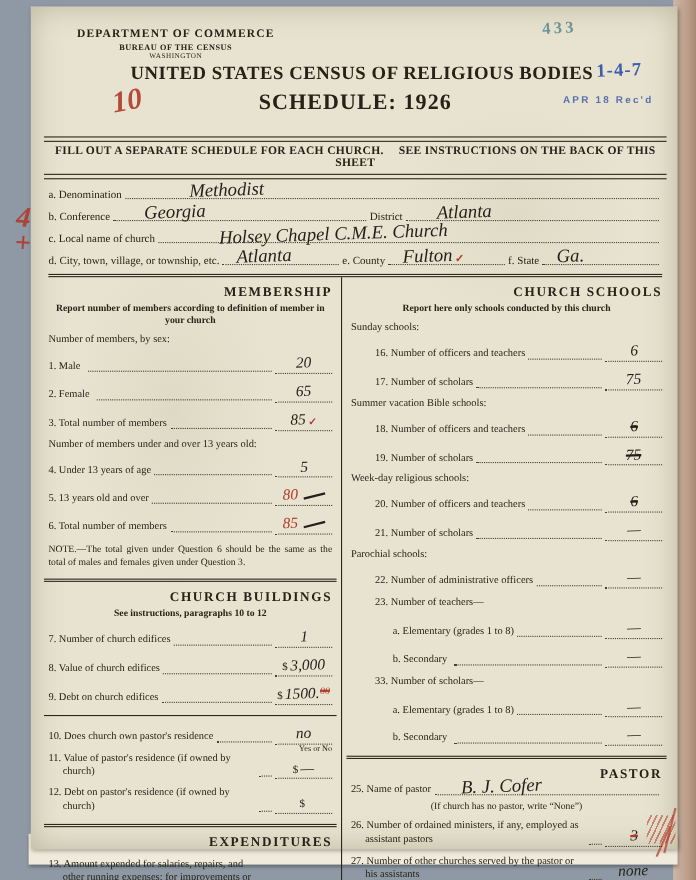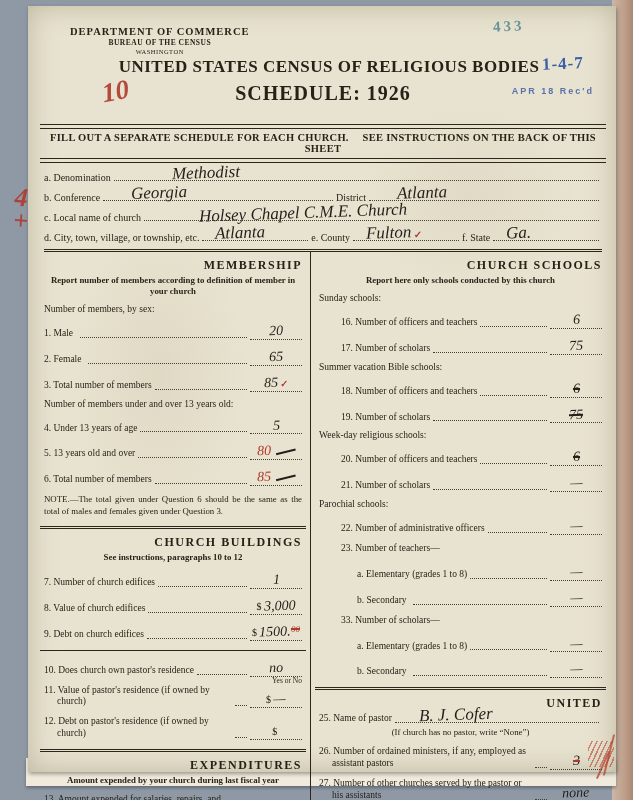--- a/index.html
+++ b/index.html
@@ -317,7 +317,7 @@
         </div>
 
         <div class="hr2"></div>
-        <div class="sec-title">UNITED</div>
+        <div class="sec-title">PASTOR</div>
 
         <div class="q" style="margin-top:2px">
           <span class="lbl">25. Name of pastor</span>

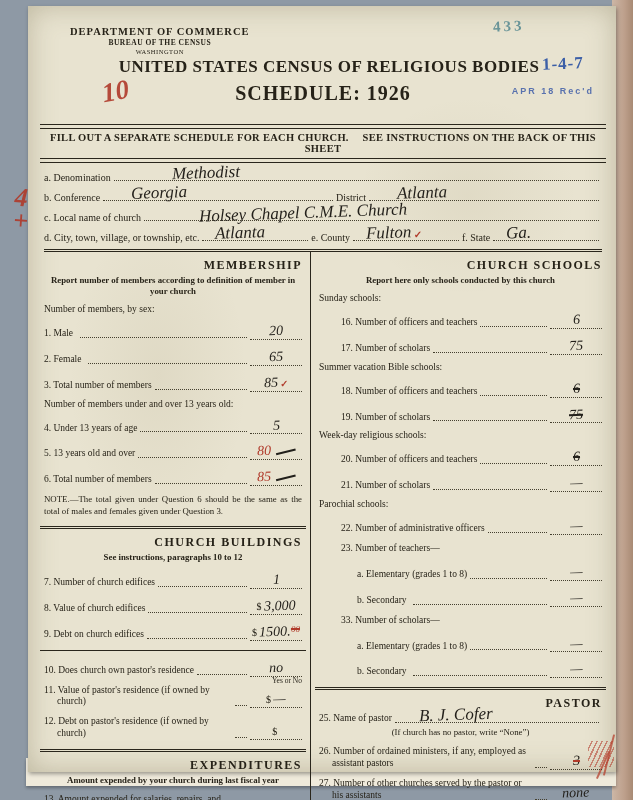--- a/index.html
+++ b/index.html
@@ -234,7 +234,6 @@
 
         <div class="hr2"></div>
         <div class="sec-title">EXPENDITURES</div>
-        <div class="sec-sub">Amount expended by your church during last fiscal year</div>
 
         <div class="q">
           <span class="lbl">13. Amount expended for salaries, repairs, and other running expenses; for improvements or new buildings; and for payments on church debt</span>

